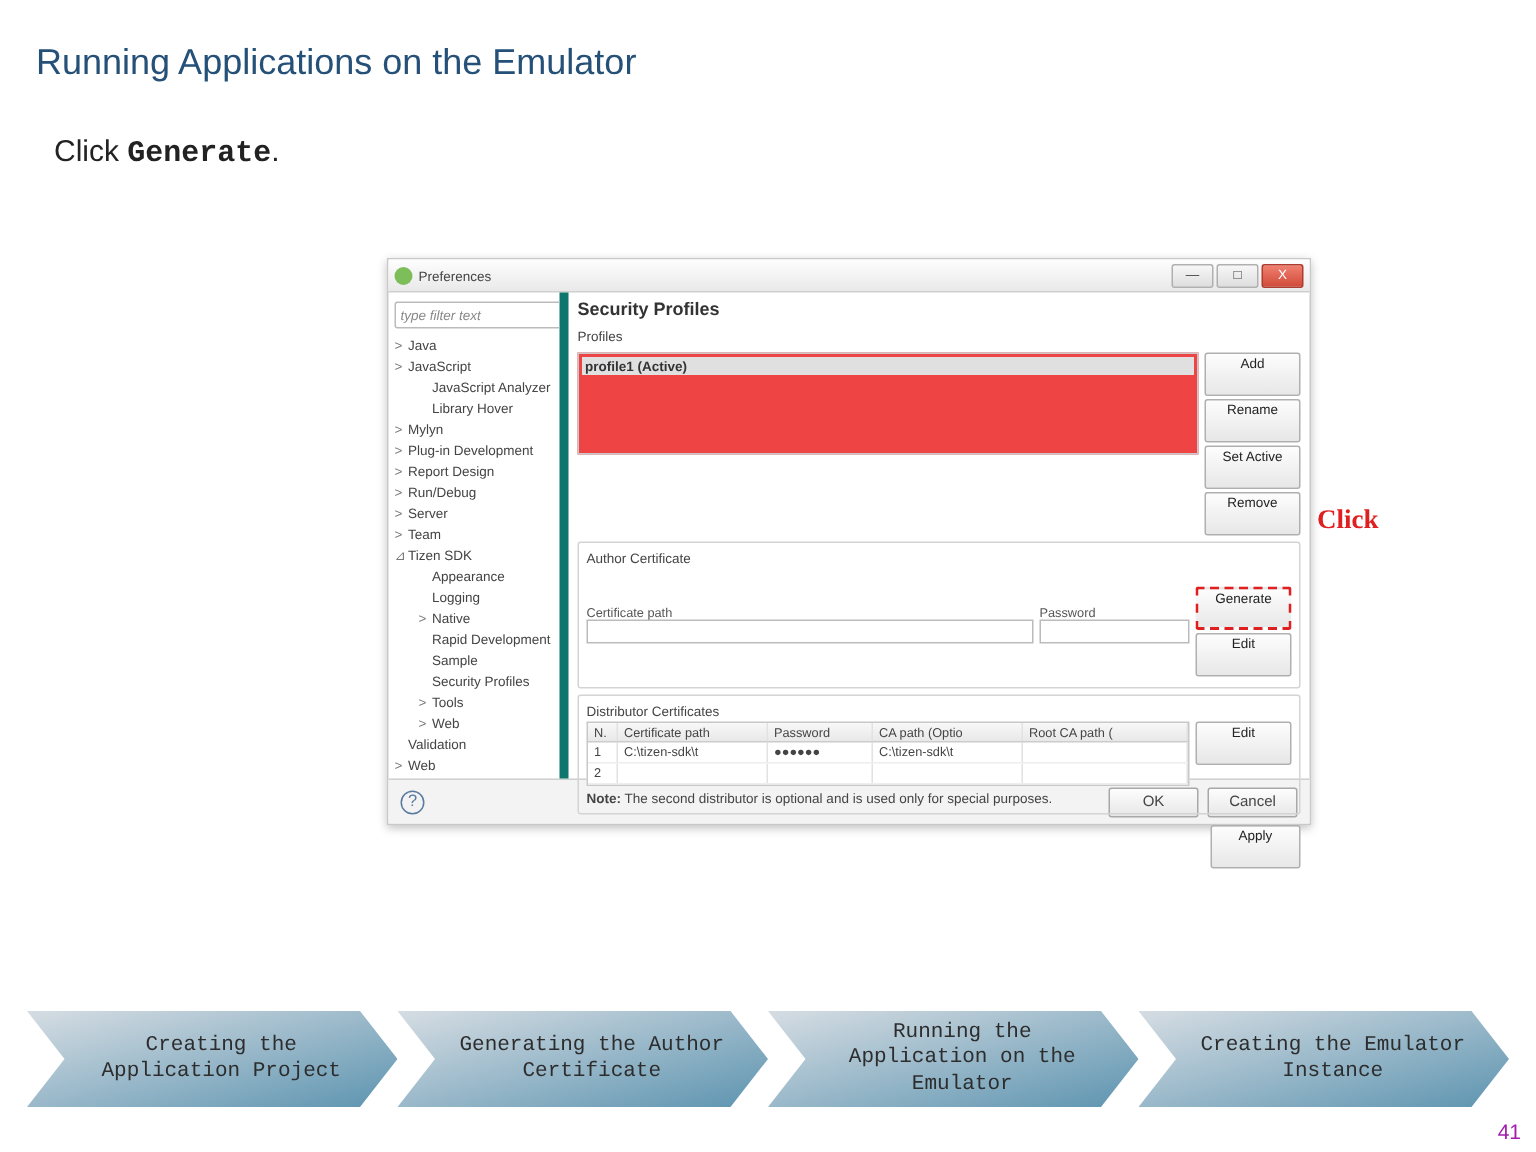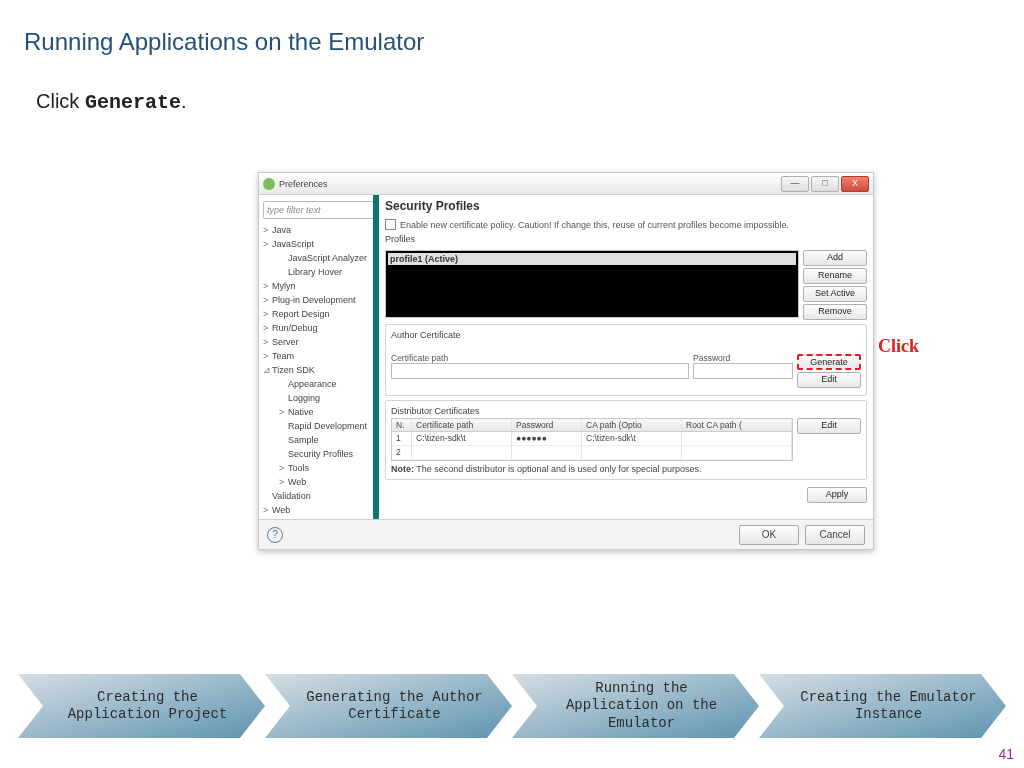--- a/index.html
+++ b/index.html
@@ -107,10 +107,6 @@
       </div>
       <div class="main">
         <div class="main-title">Security Profiles</div>
-        <div class="checkbox-row">
-          <div class="cb"></div>
-          <span>Enable new certificate policy. Caution! If change this, reuse of current profiles become impossible.</span>
-        </div>
         <div class="group-label">Profiles</div>
         <div class="profiles-row">
           <div class="profiles-list">

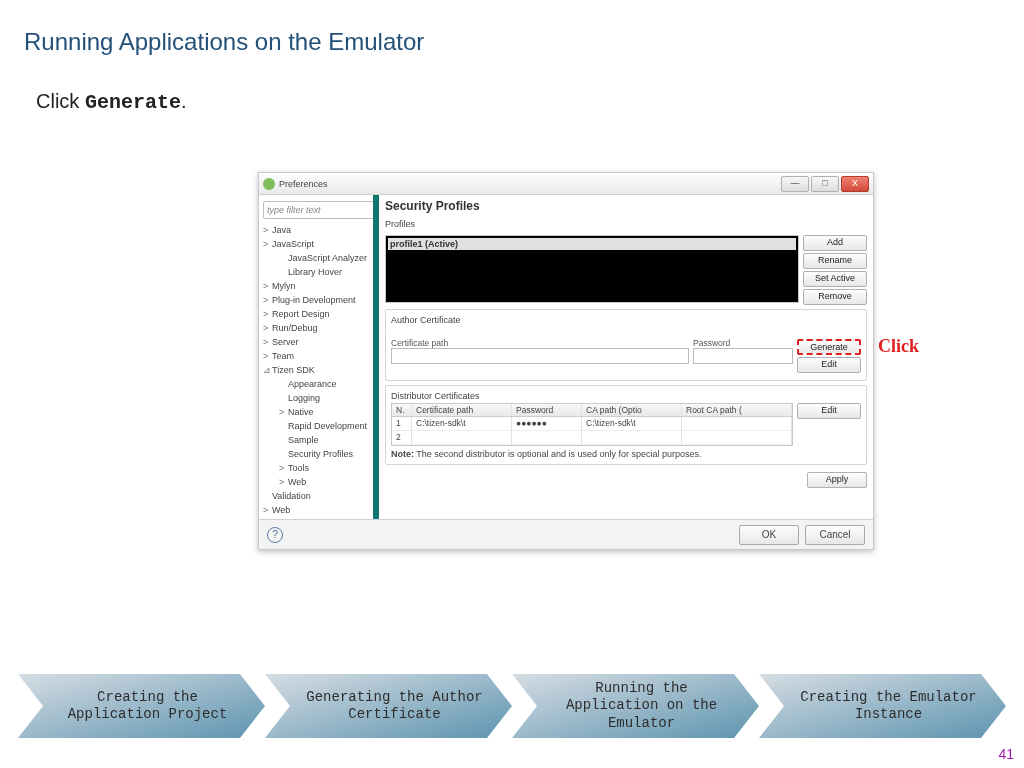--- a/index.html
+++ b/index.html
@@ -29,7 +29,7 @@
   .group-box { border:1px solid #d4d4d4; border-radius:2px; padding:5px; position:relative;}
   .group-label { font-size:9px; color:#444; margin-bottom:2px;}
   .profiles-row { display:flex; gap:4px;}
-  .profiles-list { flex:1; height:68px; border:1px solid #c8c8c8; background:#000000; padding:2px;}
+  .profiles-list { flex:1; height:68px; border:1px solid #c8c8c8; background:#ef4444; padding:2px;}
   .profiles-list .item-active { background:#e0e0e0; font-weight:bold; color:#333; padding:1px 2px;}
   .side-btns { display:flex; flex-direction:column; gap:2px;}
   .sbtn { width:64px; height:16px; background:linear-gradient(#fdfdfd,#e7e7e7); border:1px solid #b0b0b0; border-radius:2px; text-align:center; line-height:13px; font-size:9px; color:#222;}

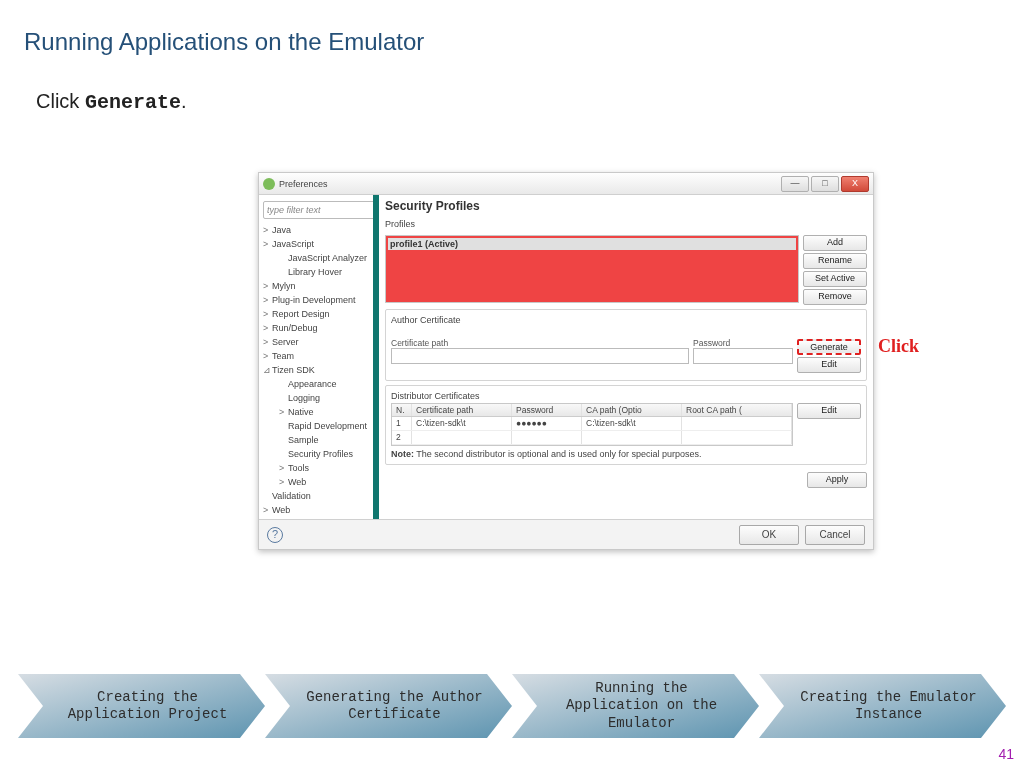--- a/index.html
+++ b/index.html
@@ -32,7 +32,7 @@
   .profiles-list { flex:1; height:68px; border:1px solid #c8c8c8; background:#ef4444; padding:2px;}
   .profiles-list .item-active { background:#e0e0e0; font-weight:bold; color:#333; padding:1px 2px;}
   .side-btns { display:flex; flex-direction:column; gap:2px;}
-  .sbtn { width:64px; height:16px; background:linear-gradient(#fdfdfd,#e7e7e7); border:1px solid #b0b0b0; border-radius:2px; text-align:center; line-height:13px; font-size:9px; color:#222;}
+  .sbtn { width:64px; height:29px; background:linear-gradient(#fdfdfd,#e7e7e7); border:1px solid #b0b0b0; border-radius:2px; text-align:center; line-height:13px; font-size:9px; color:#222;}
   .auth-row { display:flex; align-items:center; gap:4px; padding:2px 0;}
   .auth-input { flex:1; height:16px; border:1px solid #bbb; background:#fff;}
   .col-head { font-size:8.5px; color:#555;}

